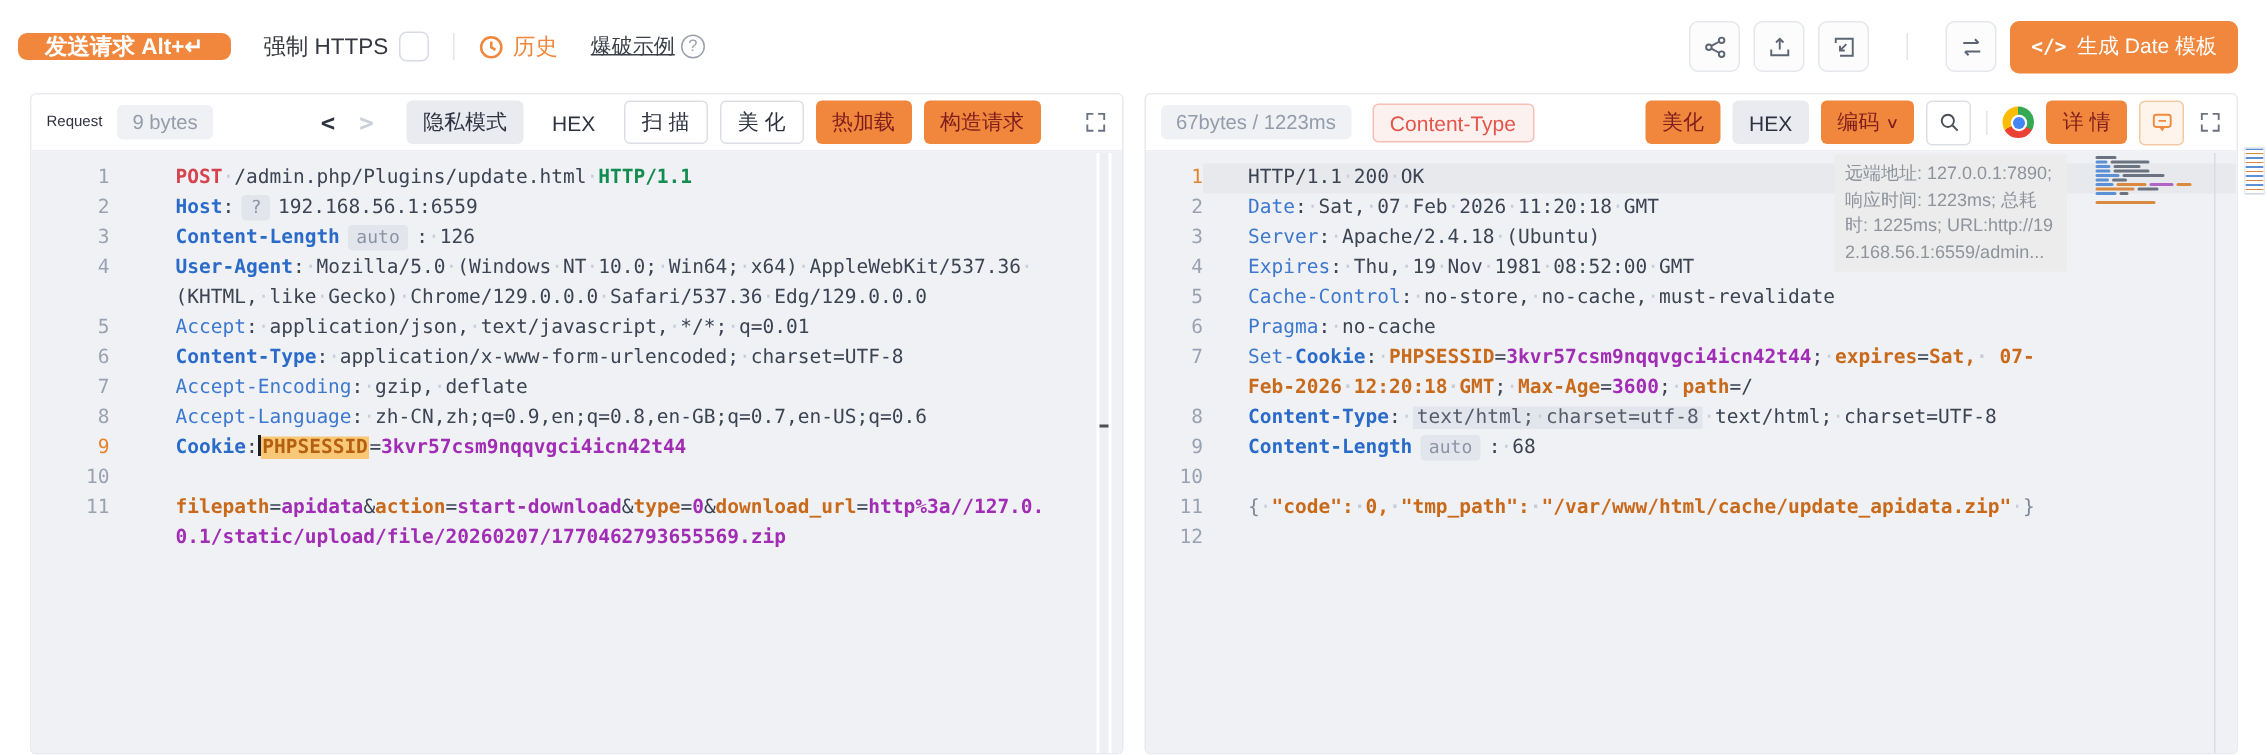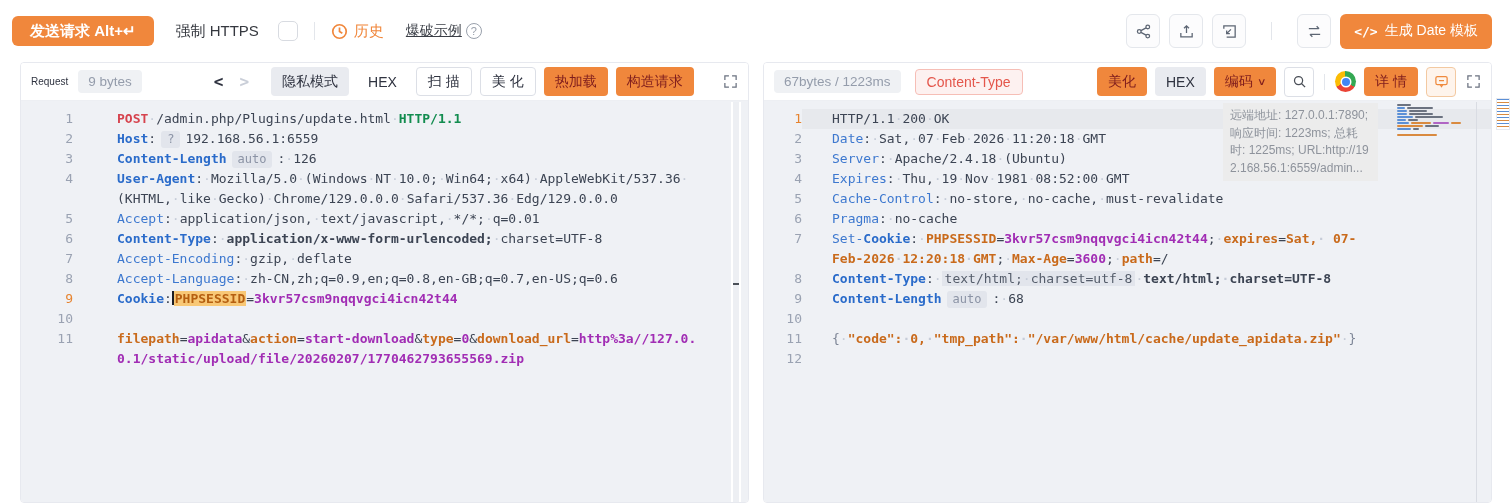--- a/index.html
+++ b/index.html
@@ -7,7 +7,7 @@
     font-family:"Liberation Sans",sans-serif;}
   
   .toolbar{height:62px;display:flex;align-items:center;padding:0 19px 0 12px;background:#fff;}
-  .btn-send{height:30px;padding:0 18px;background:#f0873c;border:none;border-radius:6px;
+  .btn-send{height:18px;padding:0 18px;background:#f0873c;border:none;border-radius:6px;
     color:#fff;font-size:15px;font-weight:bold;display:flex;align-items:center;cursor:pointer;}
   .force-https{margin-left:22px;font-size:15px;color:#35383f;display:flex;align-items:center;gap:19px;}
   .checkbox{width:20px;height:20px;border:1.5px solid #d8dbe1;border-radius:5px;background:#fff;}

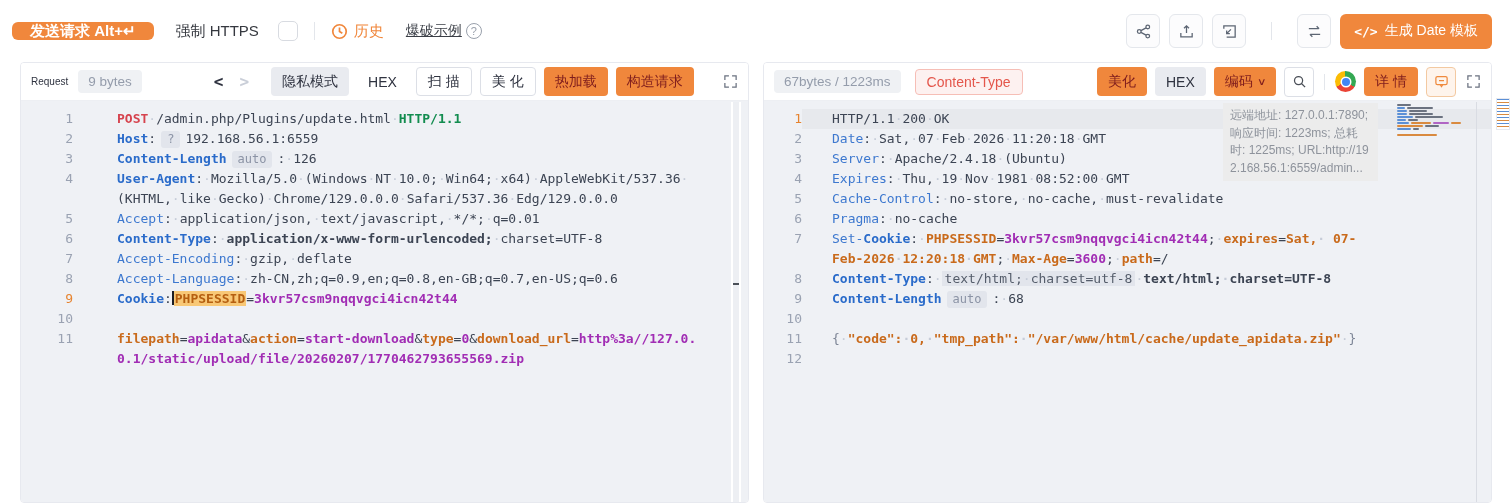--- a/index.html
+++ b/index.html
@@ -9,7 +9,7 @@
   .toolbar{height:62px;display:flex;align-items:center;padding:0 19px 0 12px;background:#fff;}
   .btn-send{height:18px;padding:0 18px;background:#f0873c;border:none;border-radius:6px;
     color:#fff;font-size:15px;font-weight:bold;display:flex;align-items:center;cursor:pointer;}
-  .force-https{margin-left:22px;font-size:15px;color:#35383f;display:flex;align-items:center;gap:19px;}
+  .force-https{margin-left:22px;font-size:15px;color:#35383f;display:flex;align-items:center;gap:7px;}
   .checkbox{width:20px;height:20px;border:1.5px solid #d8dbe1;border-radius:5px;background:#fff;}
   .tb-div{width:1px;height:18px;background:#e3e6eb;margin:0 16px;}
   .history{display:flex;align-items:center;gap:6px;color:#f0873c;font-size:15px;cursor:pointer;}

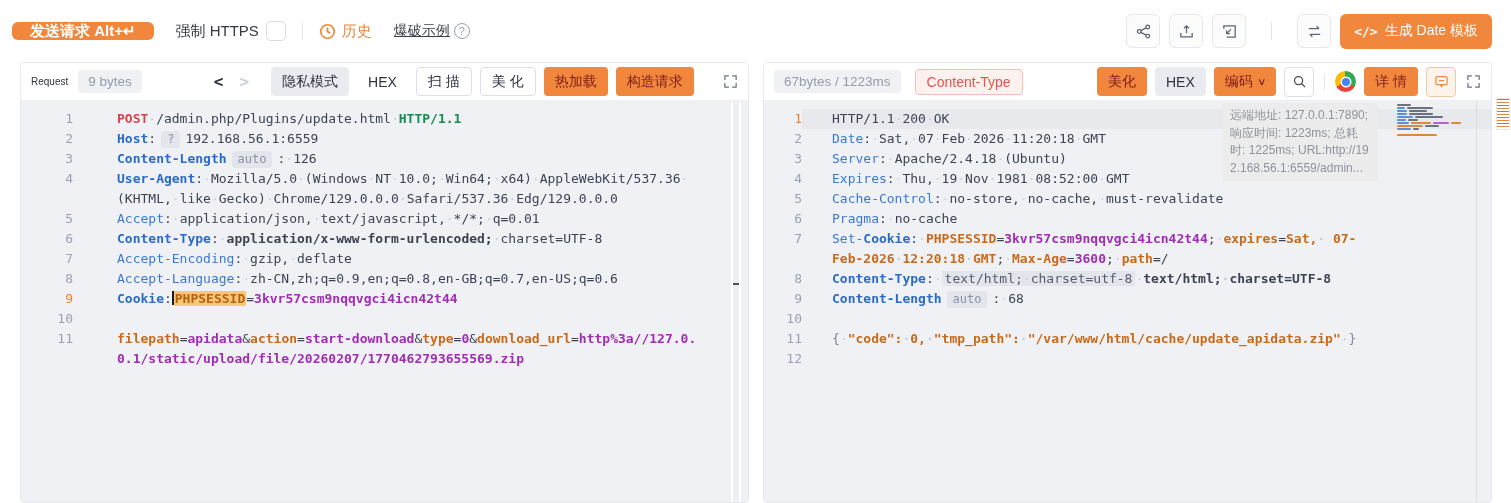--- a/index.html
+++ b/index.html
@@ -74,7 +74,7 @@
   .tk-k{color:#2a6bca;font-weight:bold}
   .tk-K{color:#3d78cf}
   .tk-t{color:#3c4453}
-  .tk-b{color:#3c4453;font-weight:bold}
+  .tk-b{color:#3c4453;font-weight:normal}
   .tk-a{color:#c96a1b;font-weight:bold}
   .tk-s{color:#a12db4;font-weight:bold}
   .tk-y{color:#7d8596}

